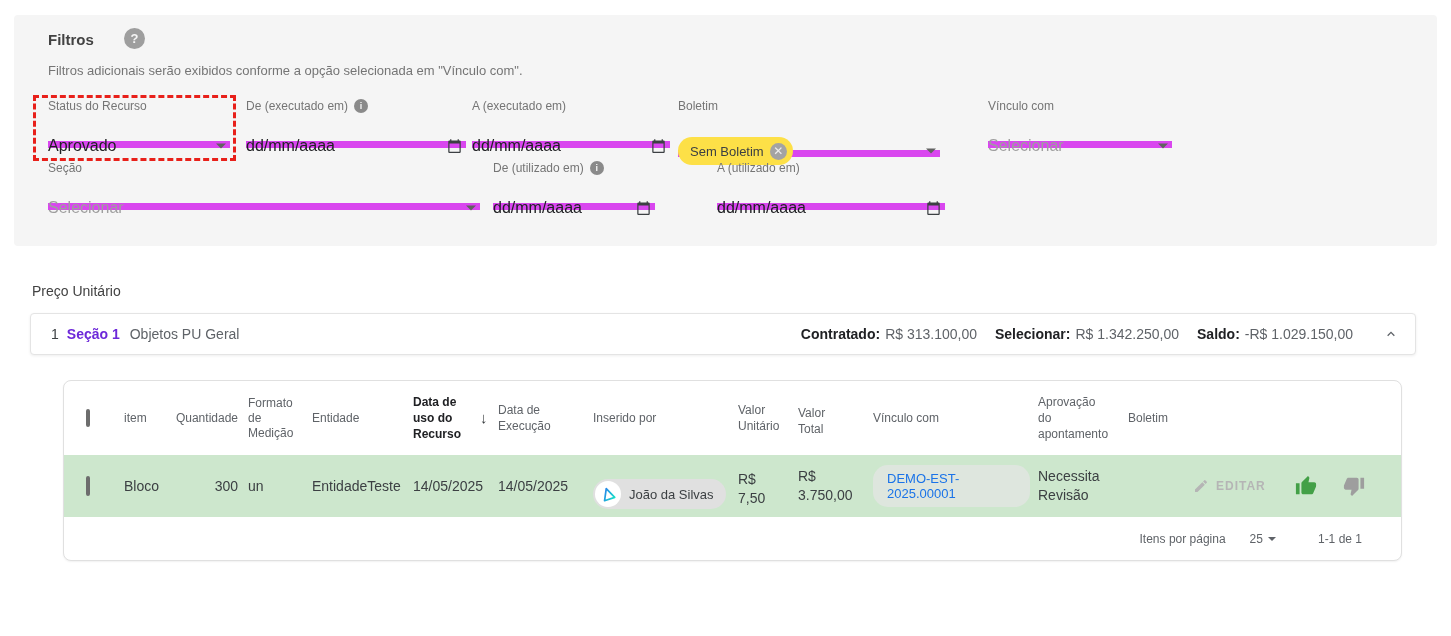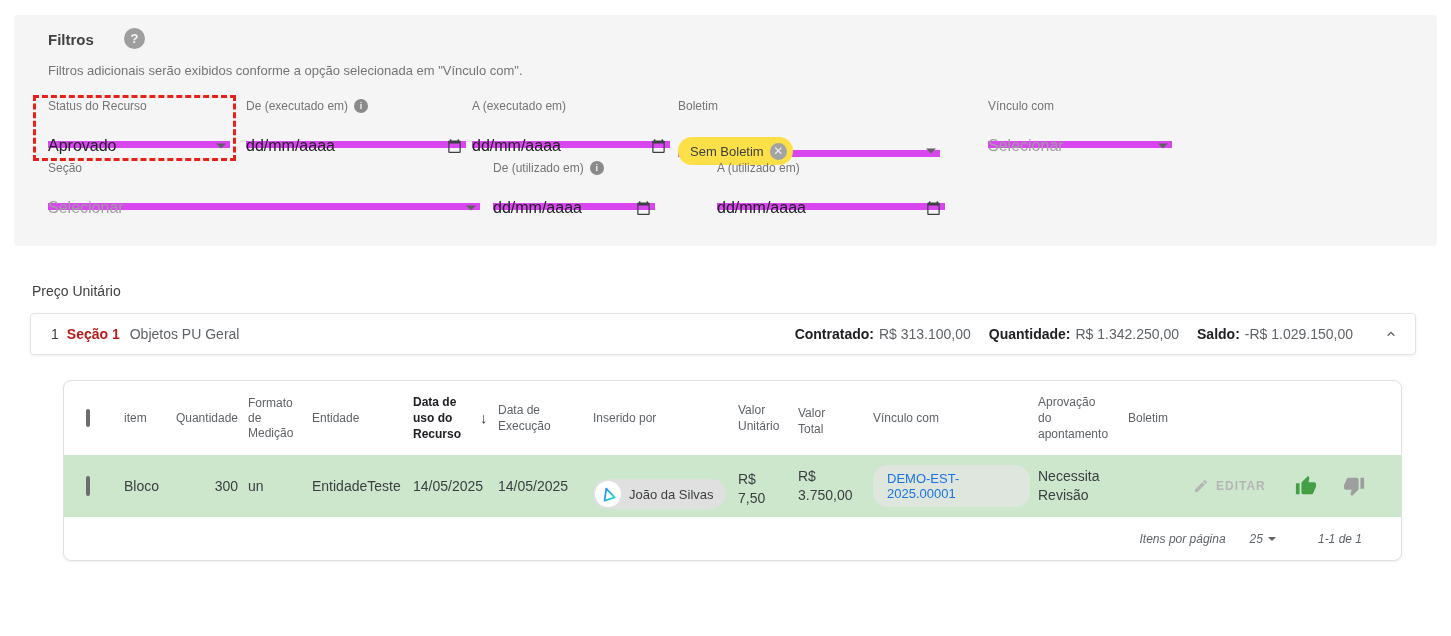--- a/index.html
+++ b/index.html
@@ -39,7 +39,7 @@
   .section-card{position:absolute;left:30px;top:313px;width:1386px;height:42px;background:#fff;border:1px solid #e4e4e4;
     border-radius:4px;box-shadow:0 1px 3px rgba(0,0,0,0.07);display:flex;align-items:center;padding:0 16px 0 20px;box-sizing:border-box;font-size:14px;}
   .sec-index{color:#3c4043;margin-right:8px;}
-  .sec-name{font-weight:bold;color:#b91c1c;margin-right:10px;}
+  .sec-name{font-weight:bold;color:#6d28d9;margin-right:10px;}
   .sec-desc{color:#5f6368;}
   .sec-totals{margin-left:auto;display:flex;align-items:center;gap:18px;}
   .total-group{display:flex;align-items:center;gap:5px;}

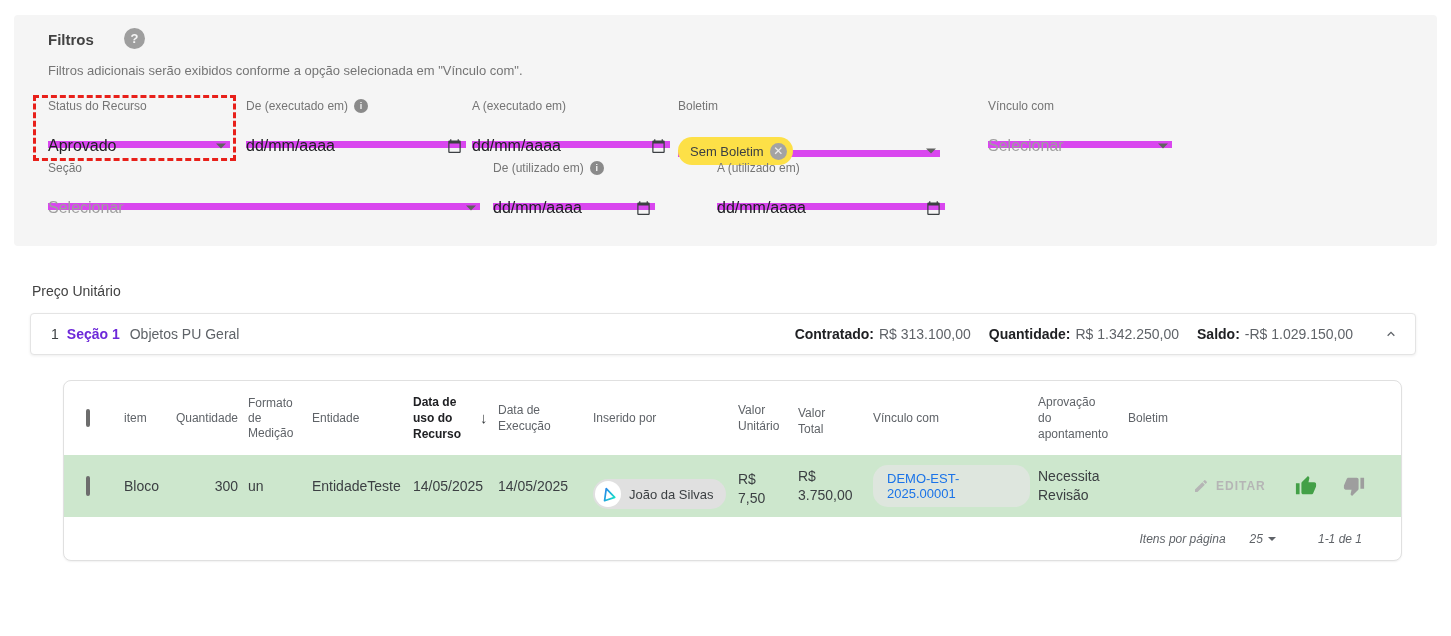--- a/index.html
+++ b/index.html
@@ -206,7 +206,7 @@
         <span class="total-value">R$ 313.100,00</span>
       </span>
       <span class="total-group">
-        <span class="total-label">Quantidade:</span>
+        <span class="total-label">Selecionar:</span>
         <span class="total-value">R$ 1.342.250,00</span>
       </span>
       <span class="total-group">

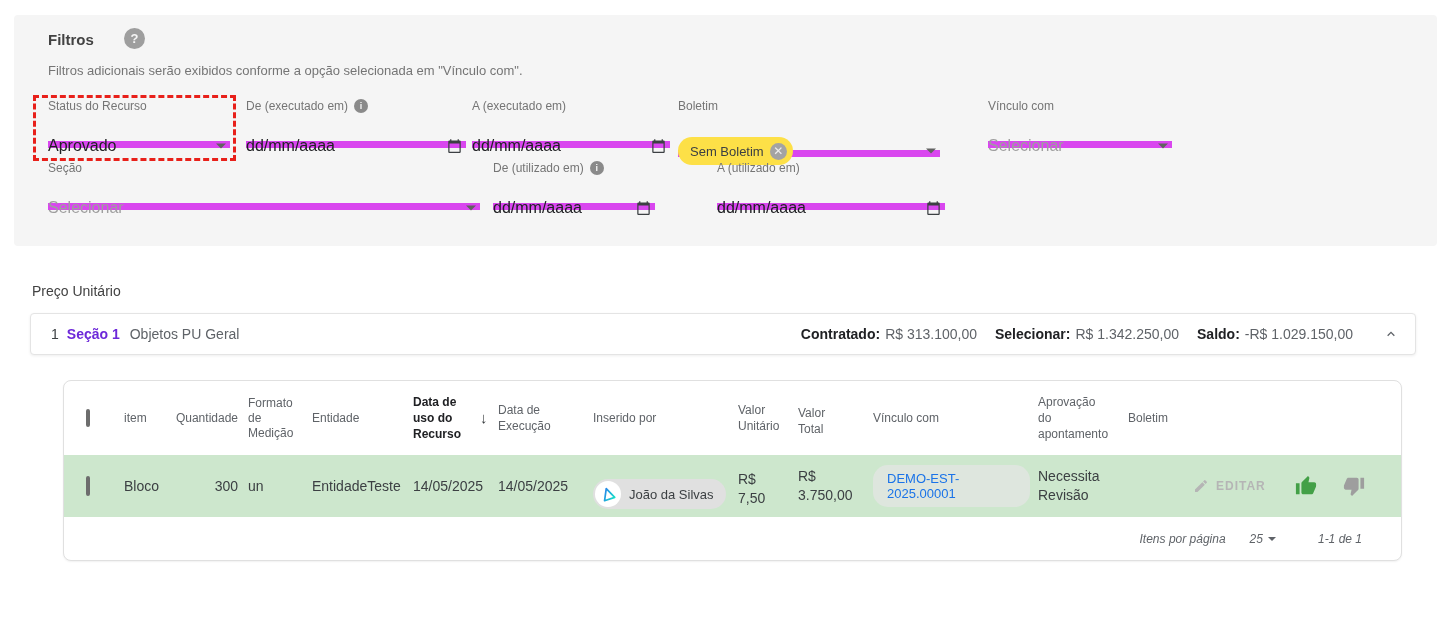--- a/index.html
+++ b/index.html
@@ -69,7 +69,7 @@
   .link-chip{display:inline-block;padding:6px 14px;border-radius:15px;background:#dee6de;color:#1a73e8;font-size:13px;}
   .edit-btn{display:flex;align-items:center;gap:7px;color:#b5b5b5;font-size:12px;font-weight:bold;letter-spacing:1px;}
   .thumbs{display:flex;align-items:center;gap:26px;}
-  .pagination{height:44px;display:flex;align-items:center;justify-content:flex-end;padding-right:39px;font-size:12px;color:#5f6368;gap:0;font-style:italic;}
+  .pagination{height:44px;display:flex;align-items:center;justify-content:flex-end;padding-right:39px;font-size:12px;color:#5f6368;gap:0;}
   .page-size{display:flex;align-items:center;gap:5px;margin-left:24px;}
   .page-range{margin-left:42px;}
   .caret-sm{width:0;height:0;border-left:4px solid transparent;border-right:4px solid transparent;border-top:4px solid #5f6368;}

